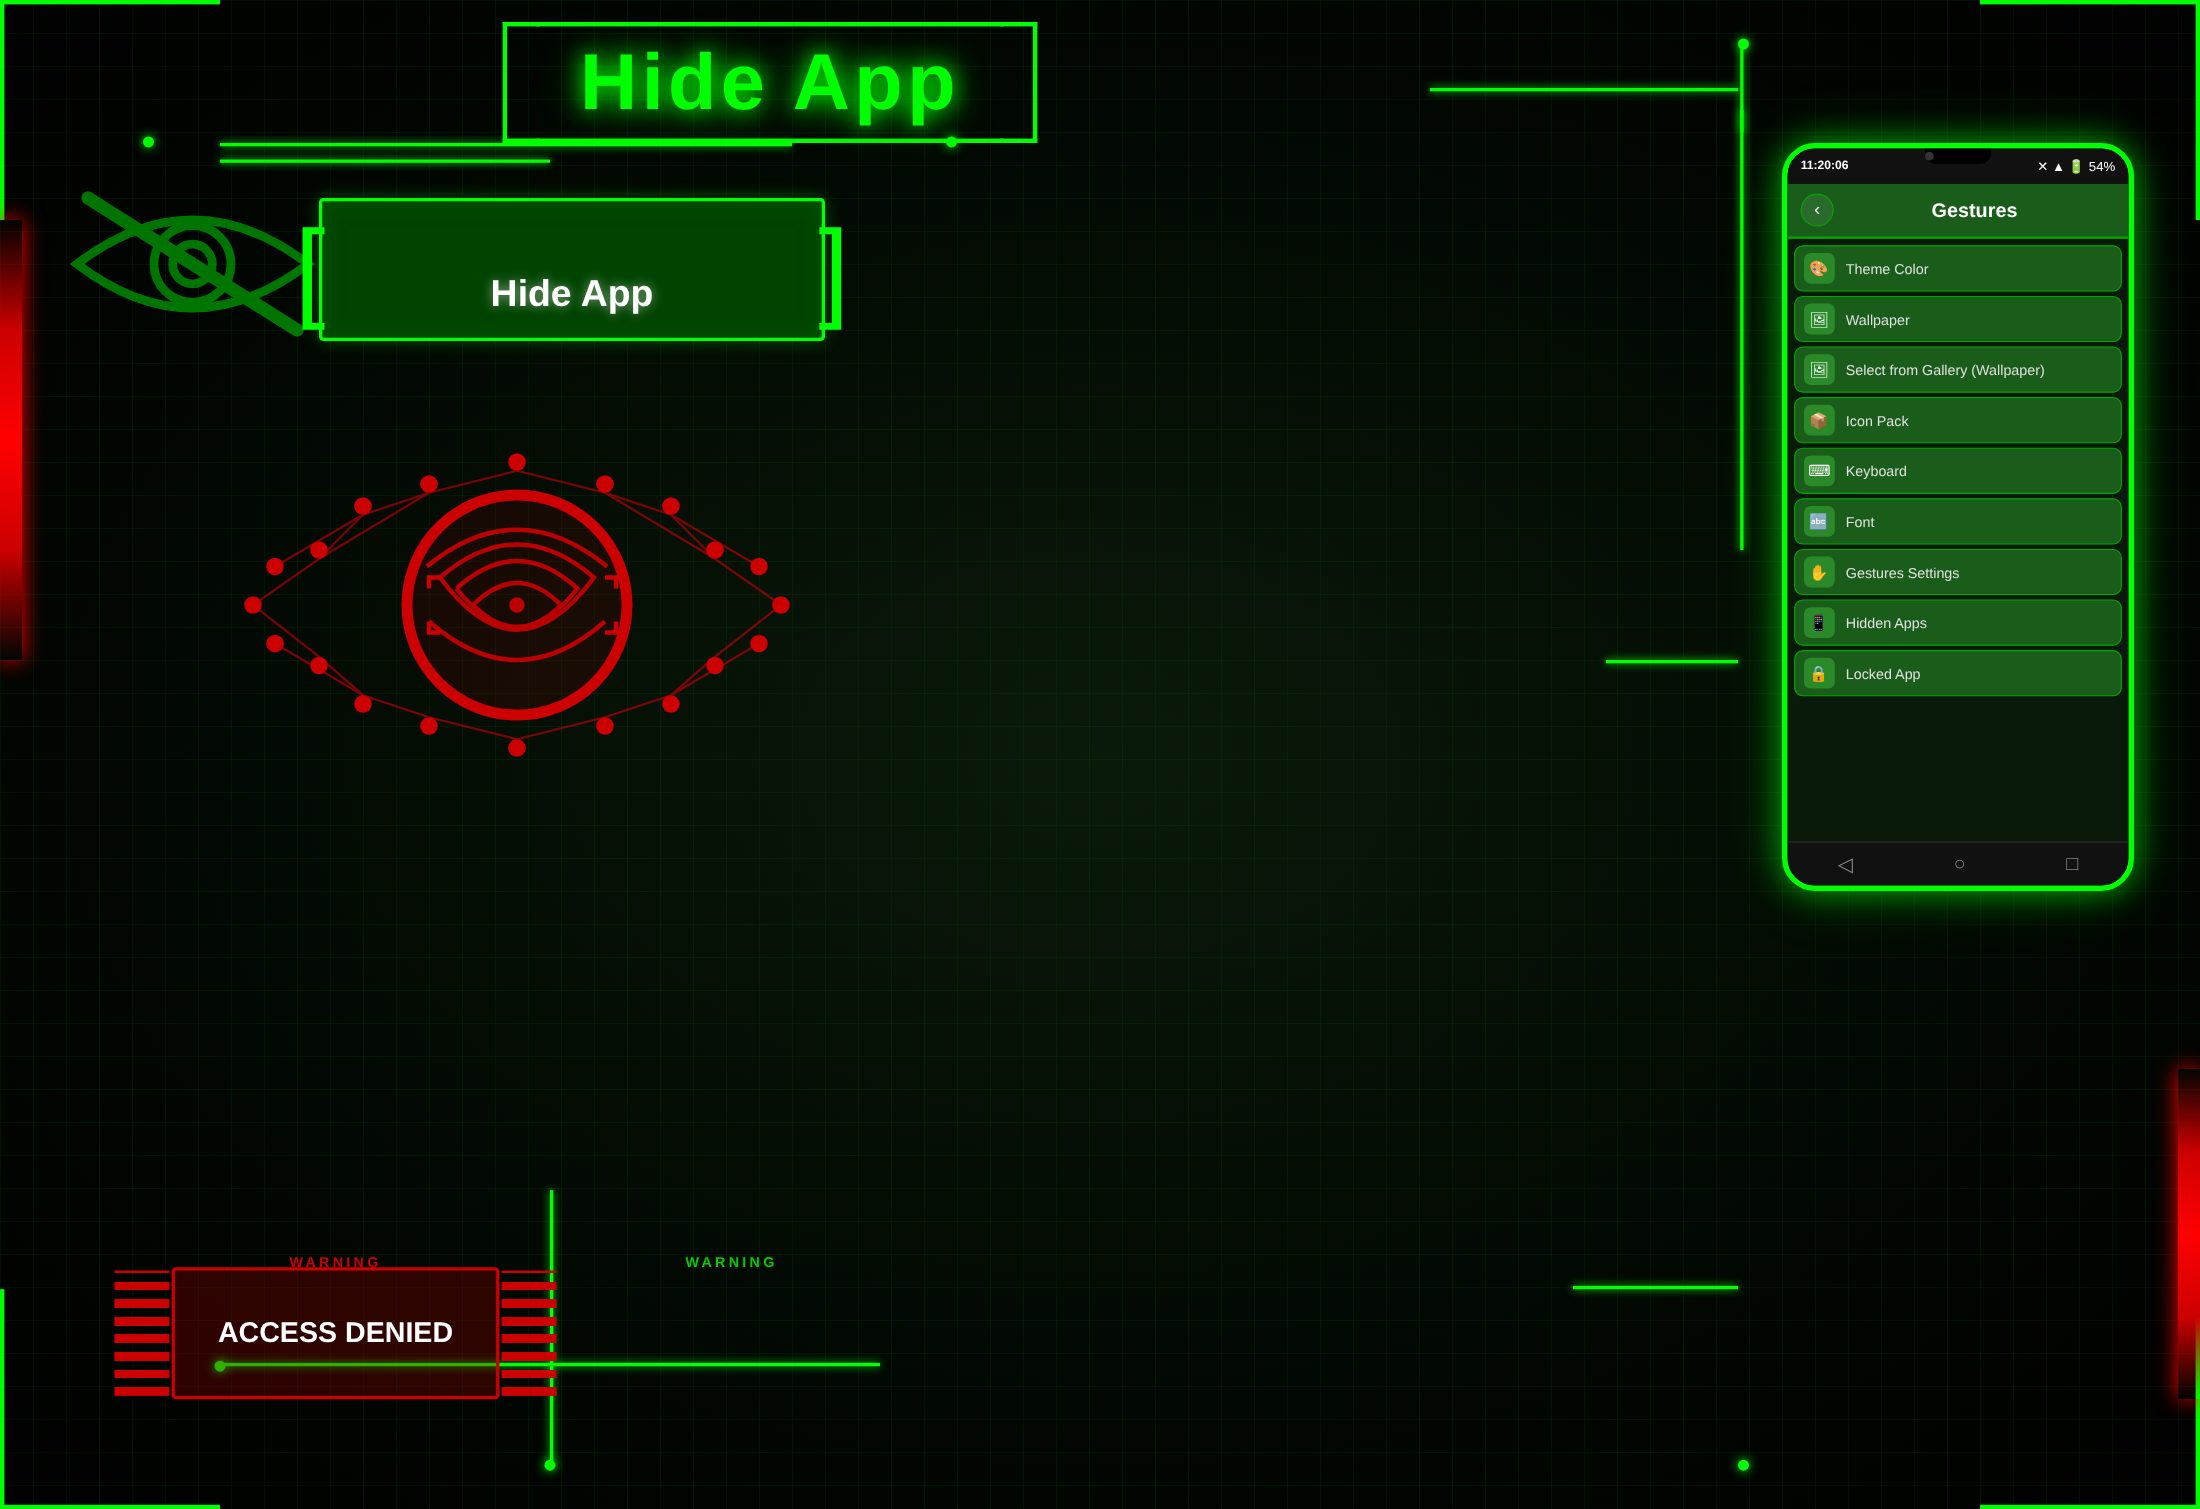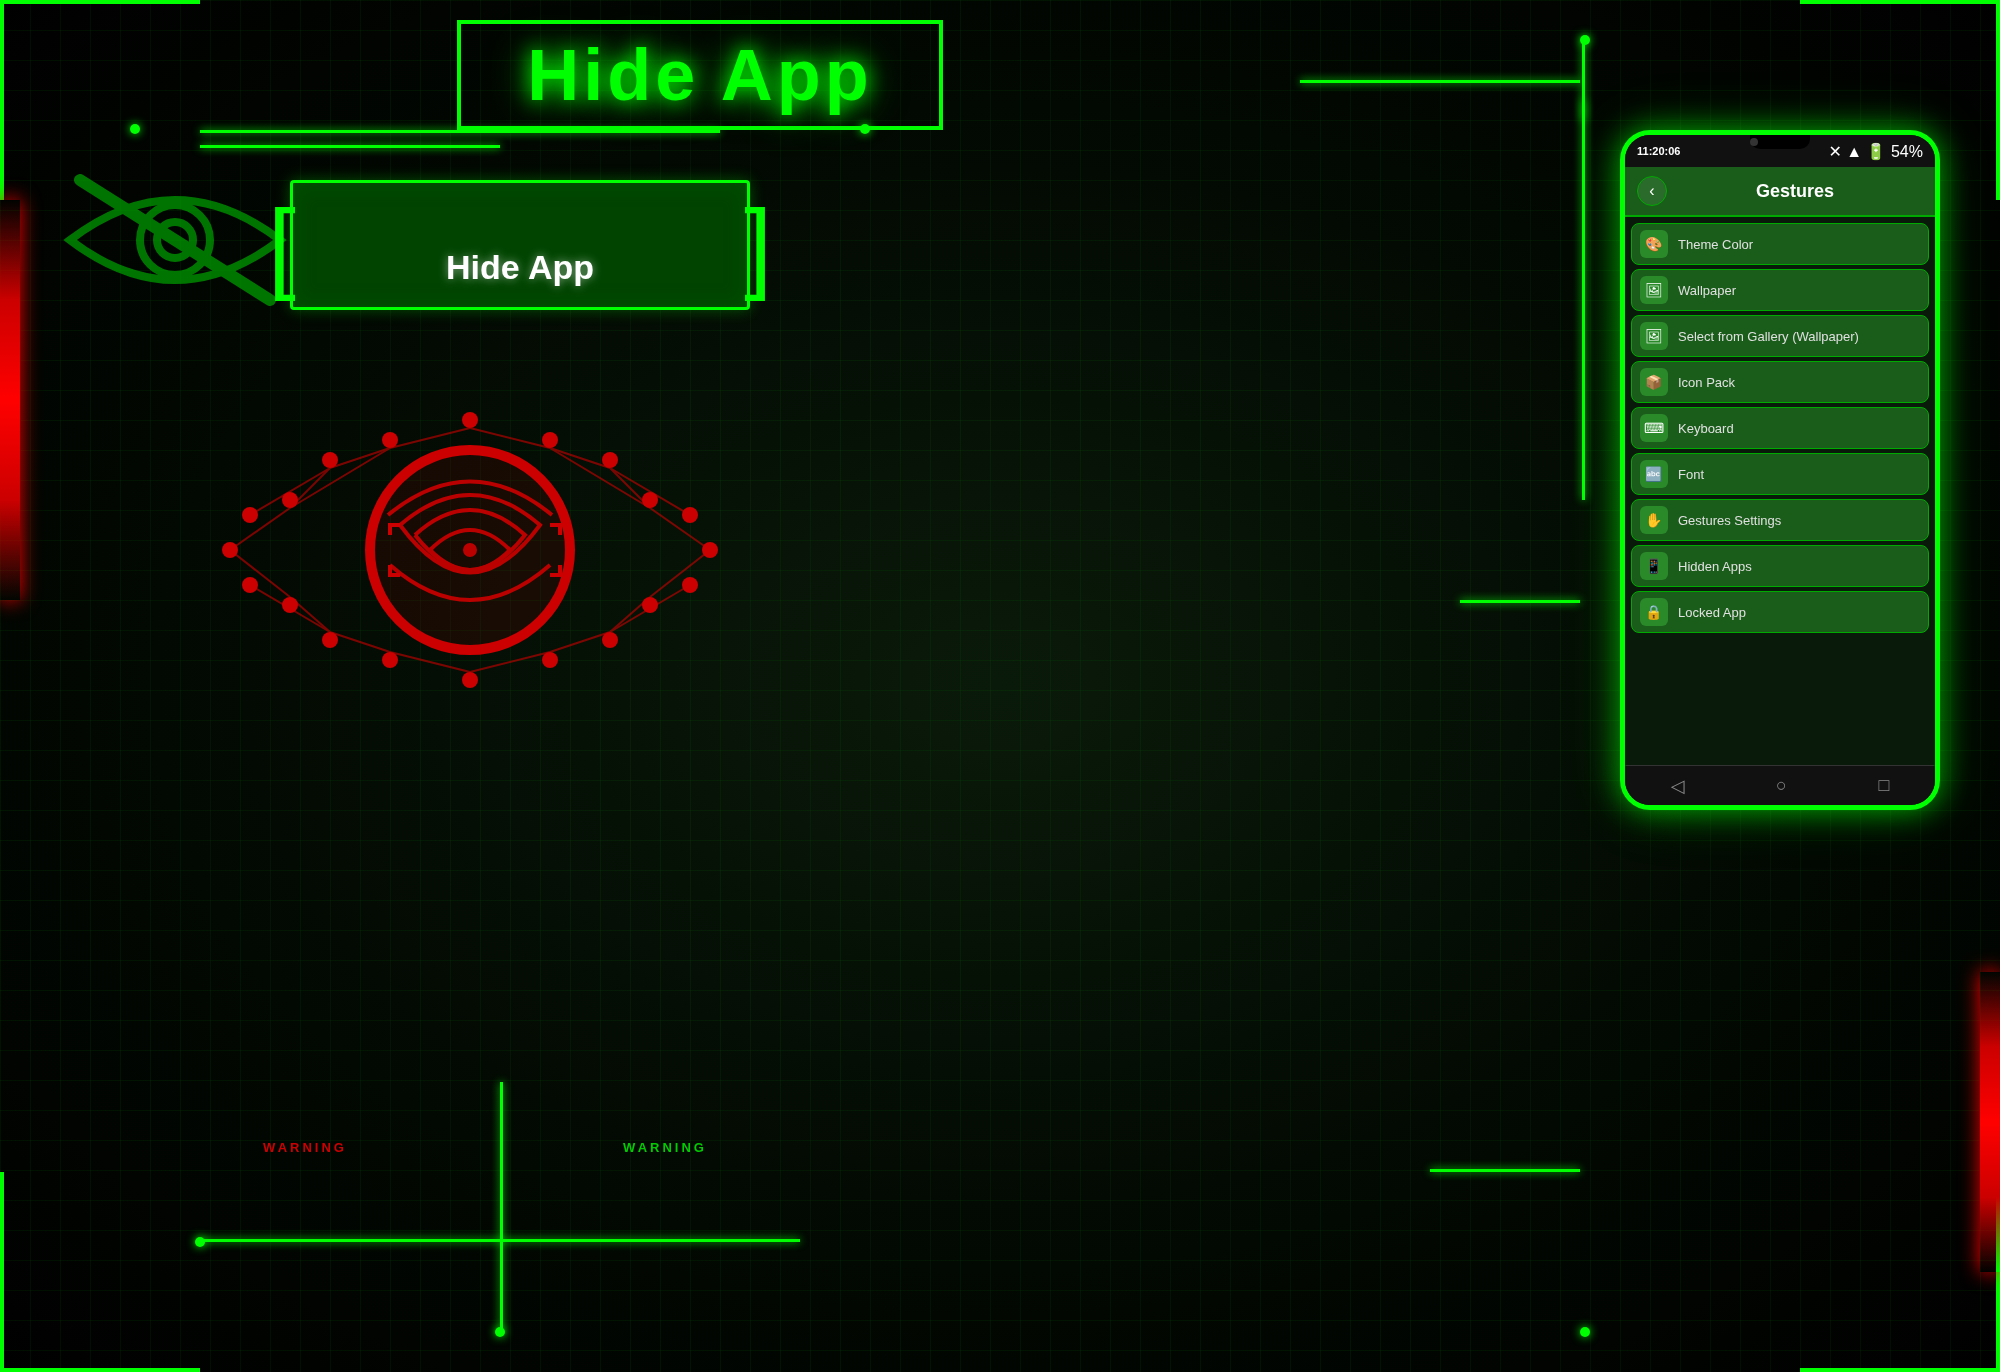--- a/index.html
+++ b/index.html
@@ -313,7 +313,7 @@
     }
 
     .status-time { font-size: 11px; color: #fff; font-weight: bold; }
-    .status-icons { font-size: 16px; color: #fff; margin-left: 12px; }
+    .status-icons { font-size: 12px; color: #fff; margin-left: 12px; }
 
     .phone-content {
       background: #0a1a0a;

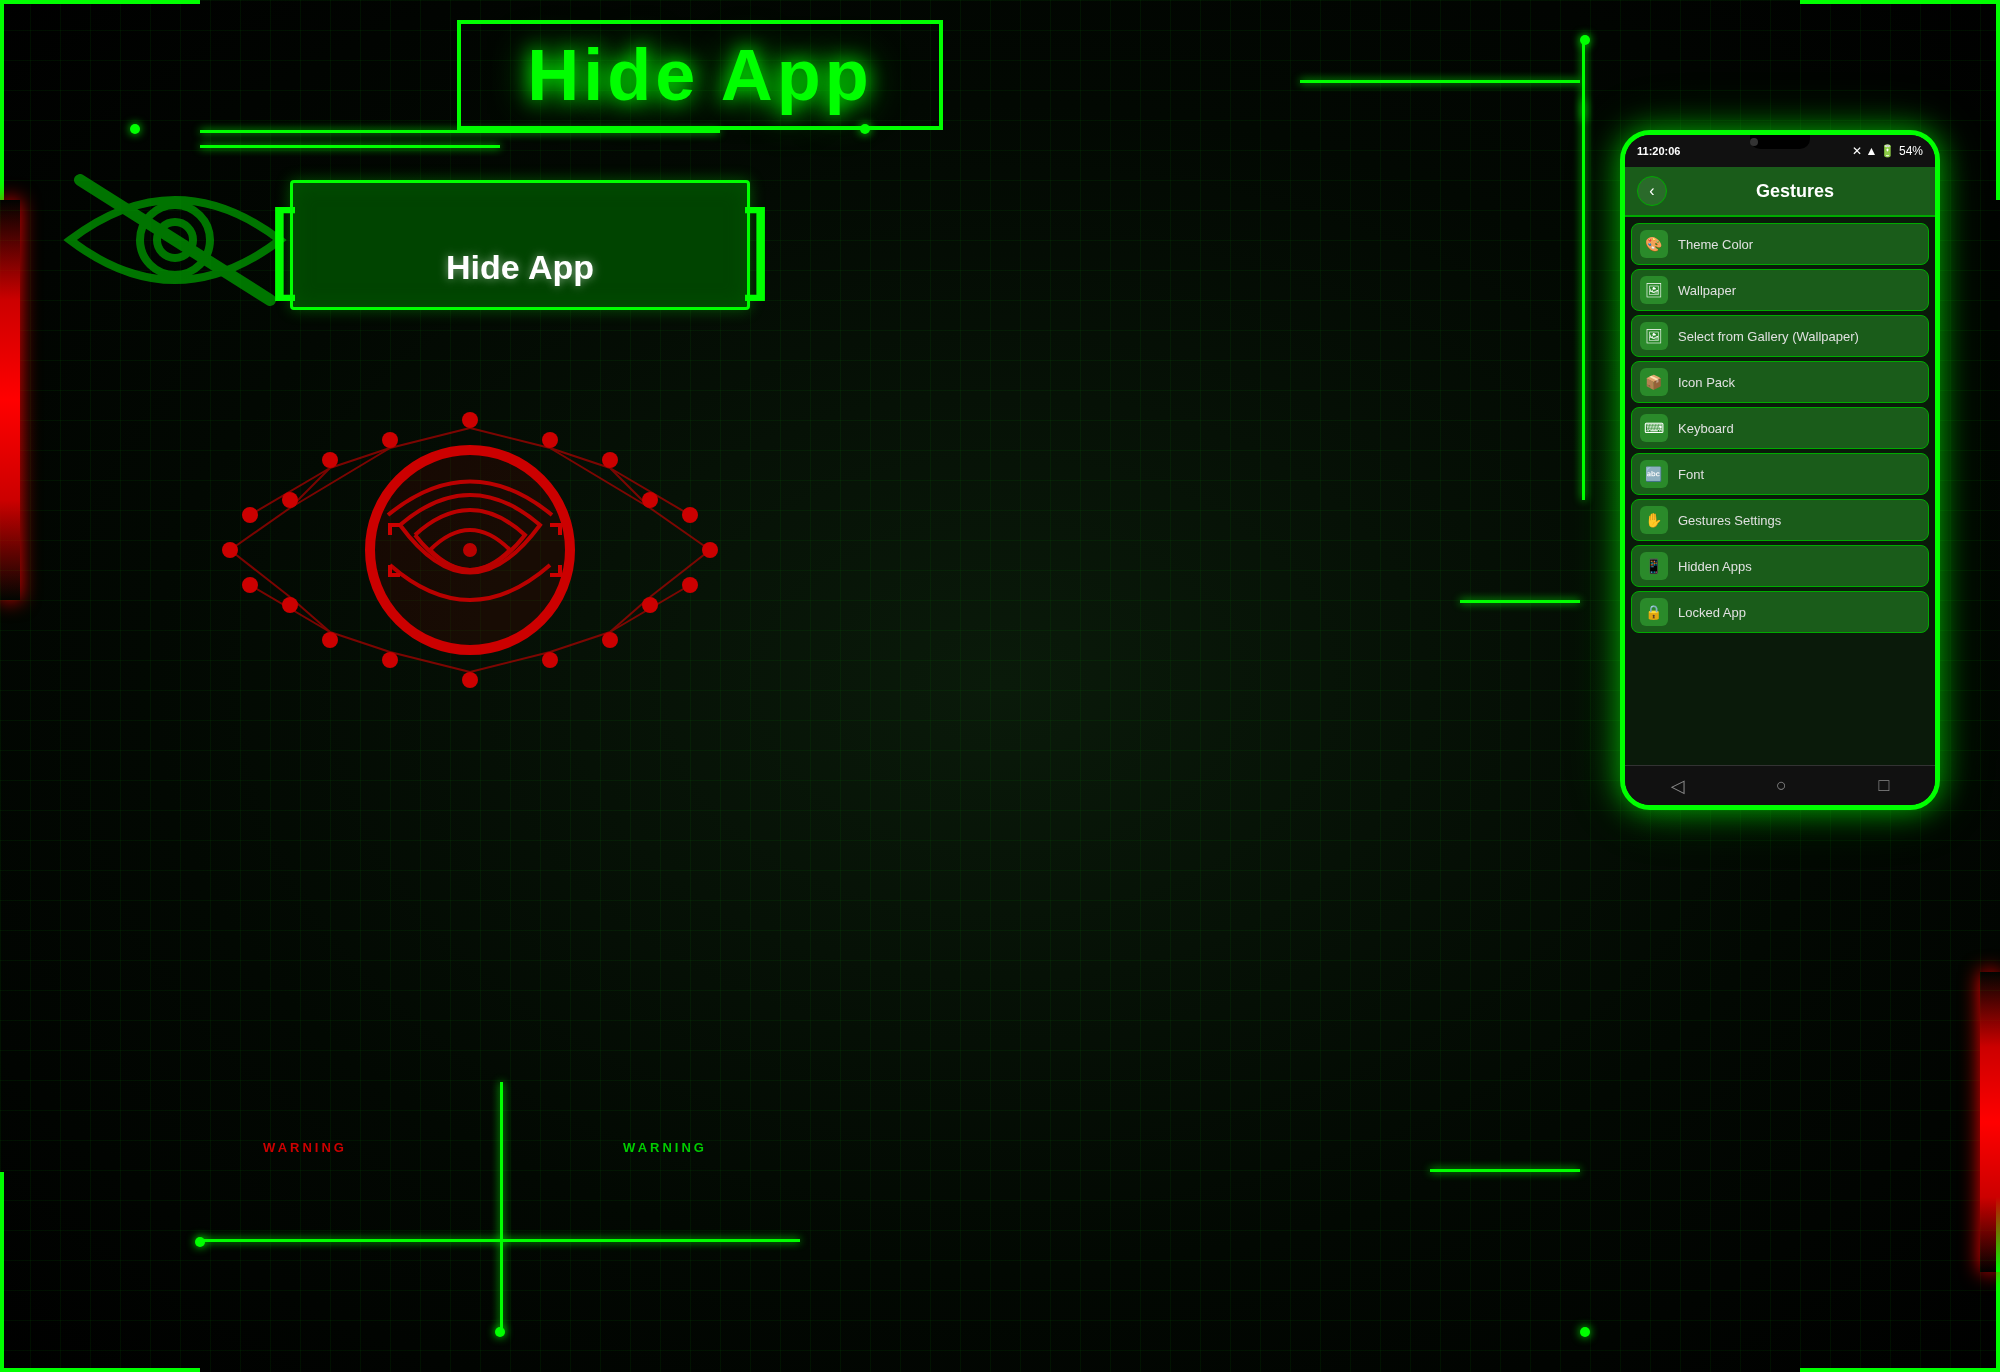--- a/index.html
+++ b/index.html
@@ -569,6 +569,9 @@
   <div class="warning-denied">
     <div class="warning-box">
       <span class="warning-label">WARNING</span>
+      <div class="warning-inner">
+        <span class="warning-text">ACCESS DENIED</span>
+      </div>
     </div>
   </div>
 

